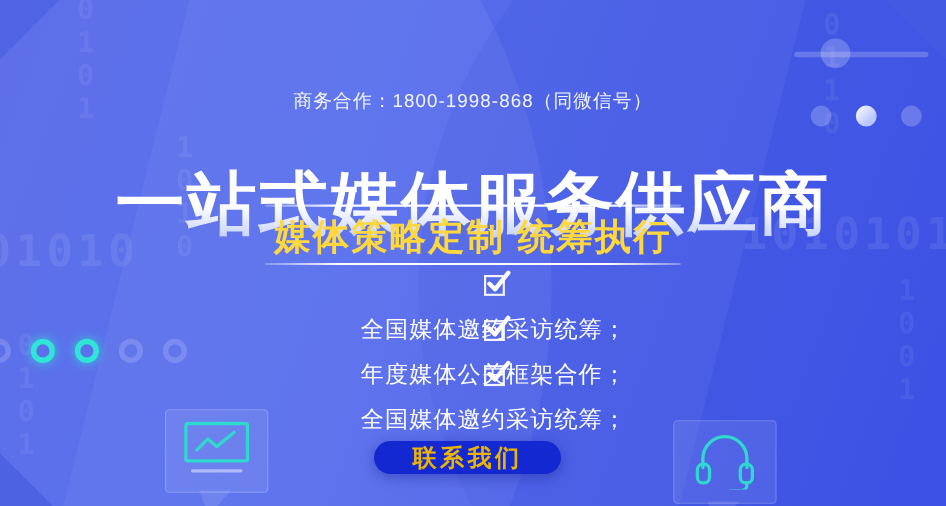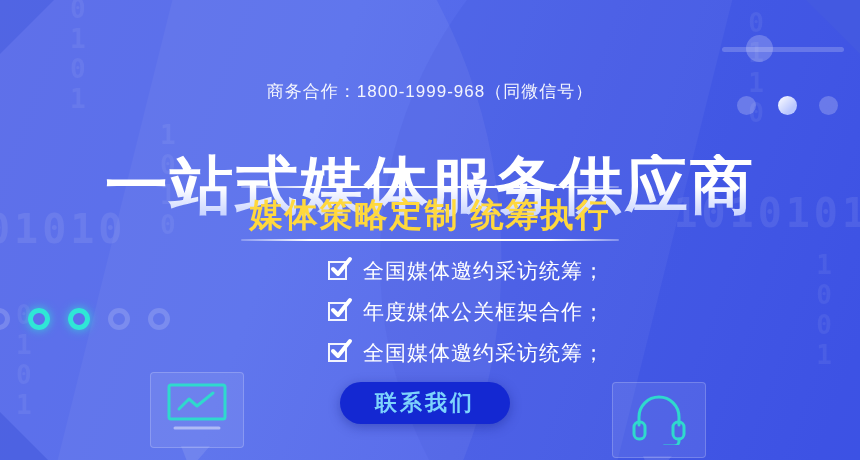--- a/index.html
+++ b/index.html
@@ -346,7 +346,7 @@
     </svg>
   </div>
 
-  <div class="contact-line">商务合作：1800-1999-968（同微信号）</div>
+  <div class="contact-line">商务合作：1800-1998-868（同微信号）</div>
 
   <h1 class="headline">一站式媒体服务供应商</h1>
 

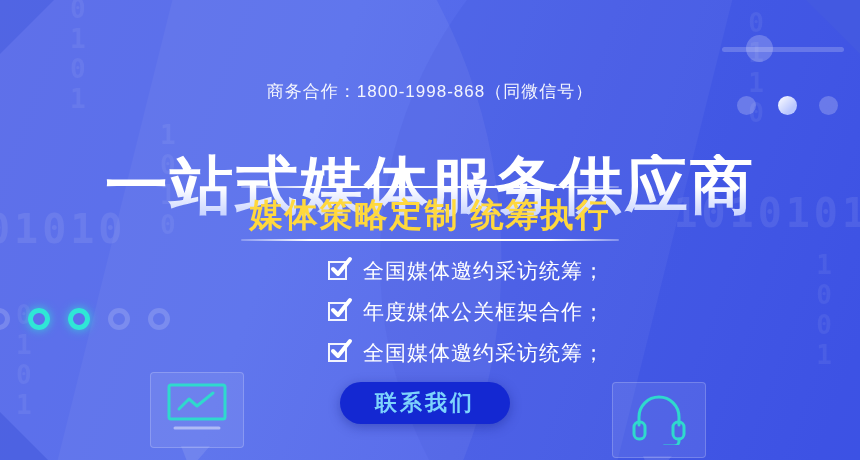--- a/index.html
+++ b/index.html
@@ -249,6 +249,7 @@
     align-items: center;
     height: 41px;
     gap: 16px;
+    flex-direction: column;
   }
   .checkbox-icon {
     position: relative;

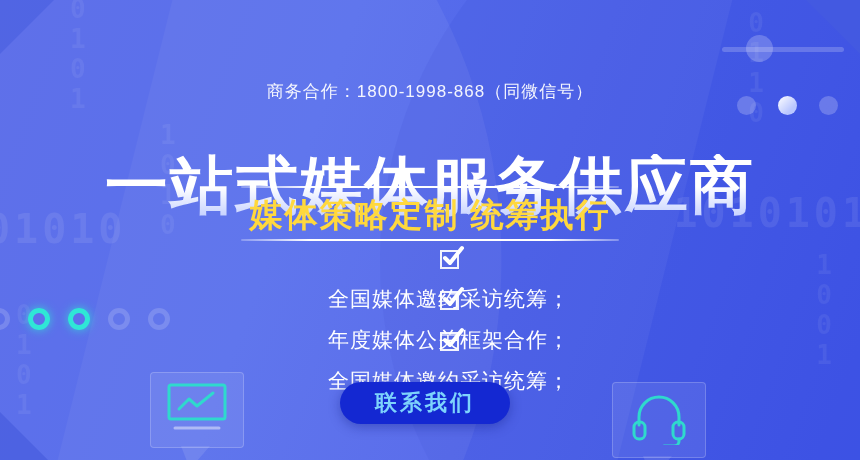--- a/index.html
+++ b/index.html
@@ -275,13 +275,13 @@
   .cta-button {
     position: absolute;
     left: 340px;
-    top: 382px;
+    top: 401px;
     width: 170px;
-    height: 42px;
+    height: 30px;
     border-radius: 21px;
     background: #1428d2;
     border: none;
-    color: #7dd3fc;
+    color: #eab308;
     font-family: inherit;
     font-size: 22px;
     font-weight: 900;

